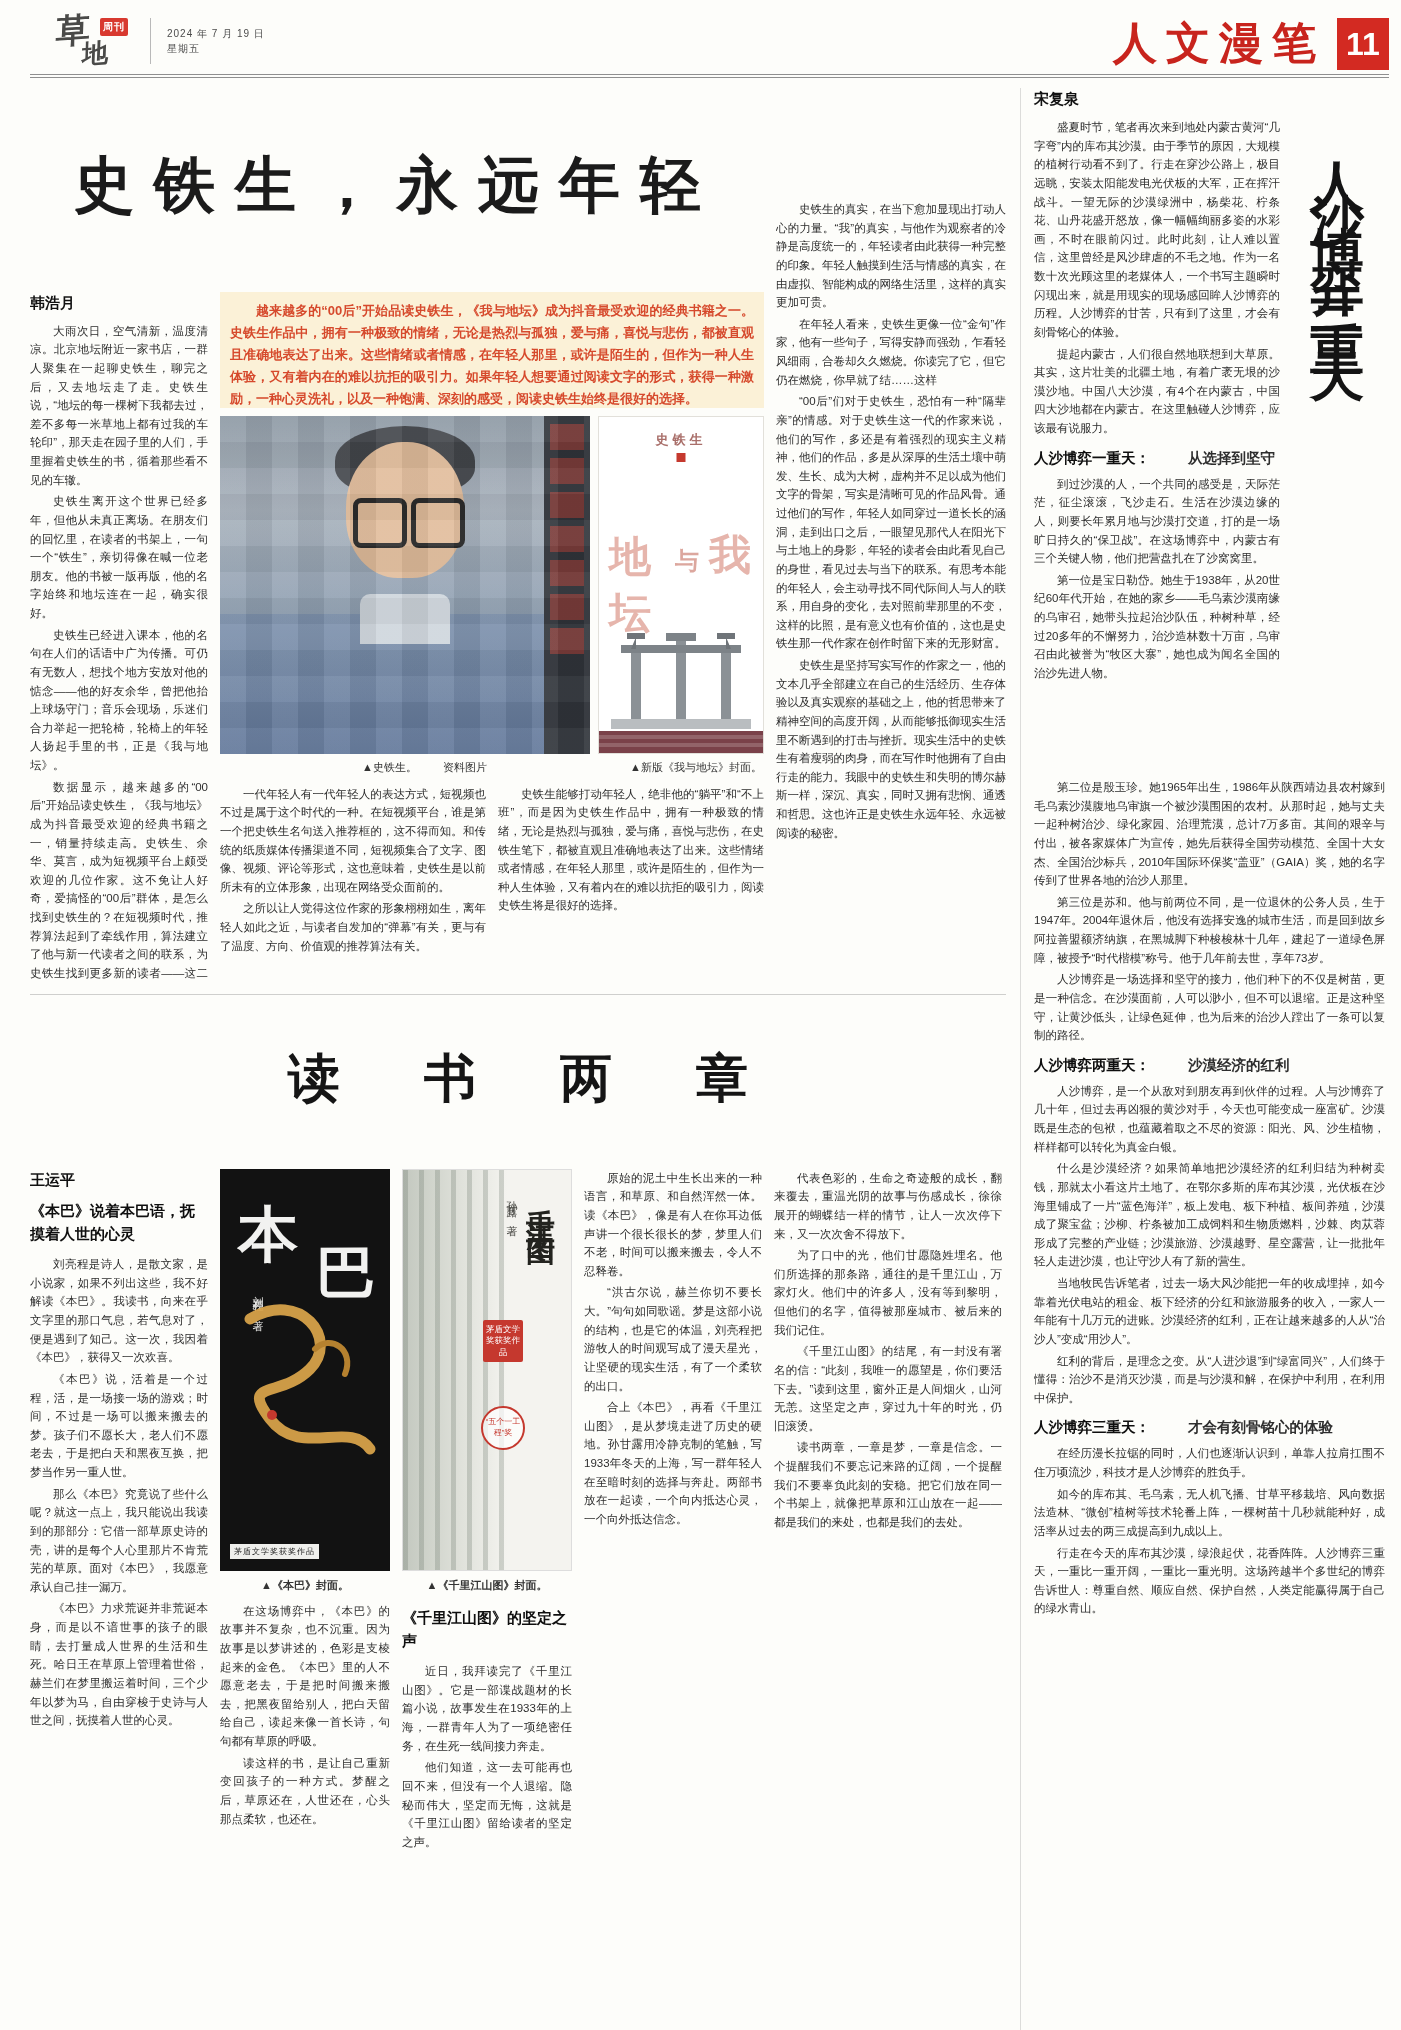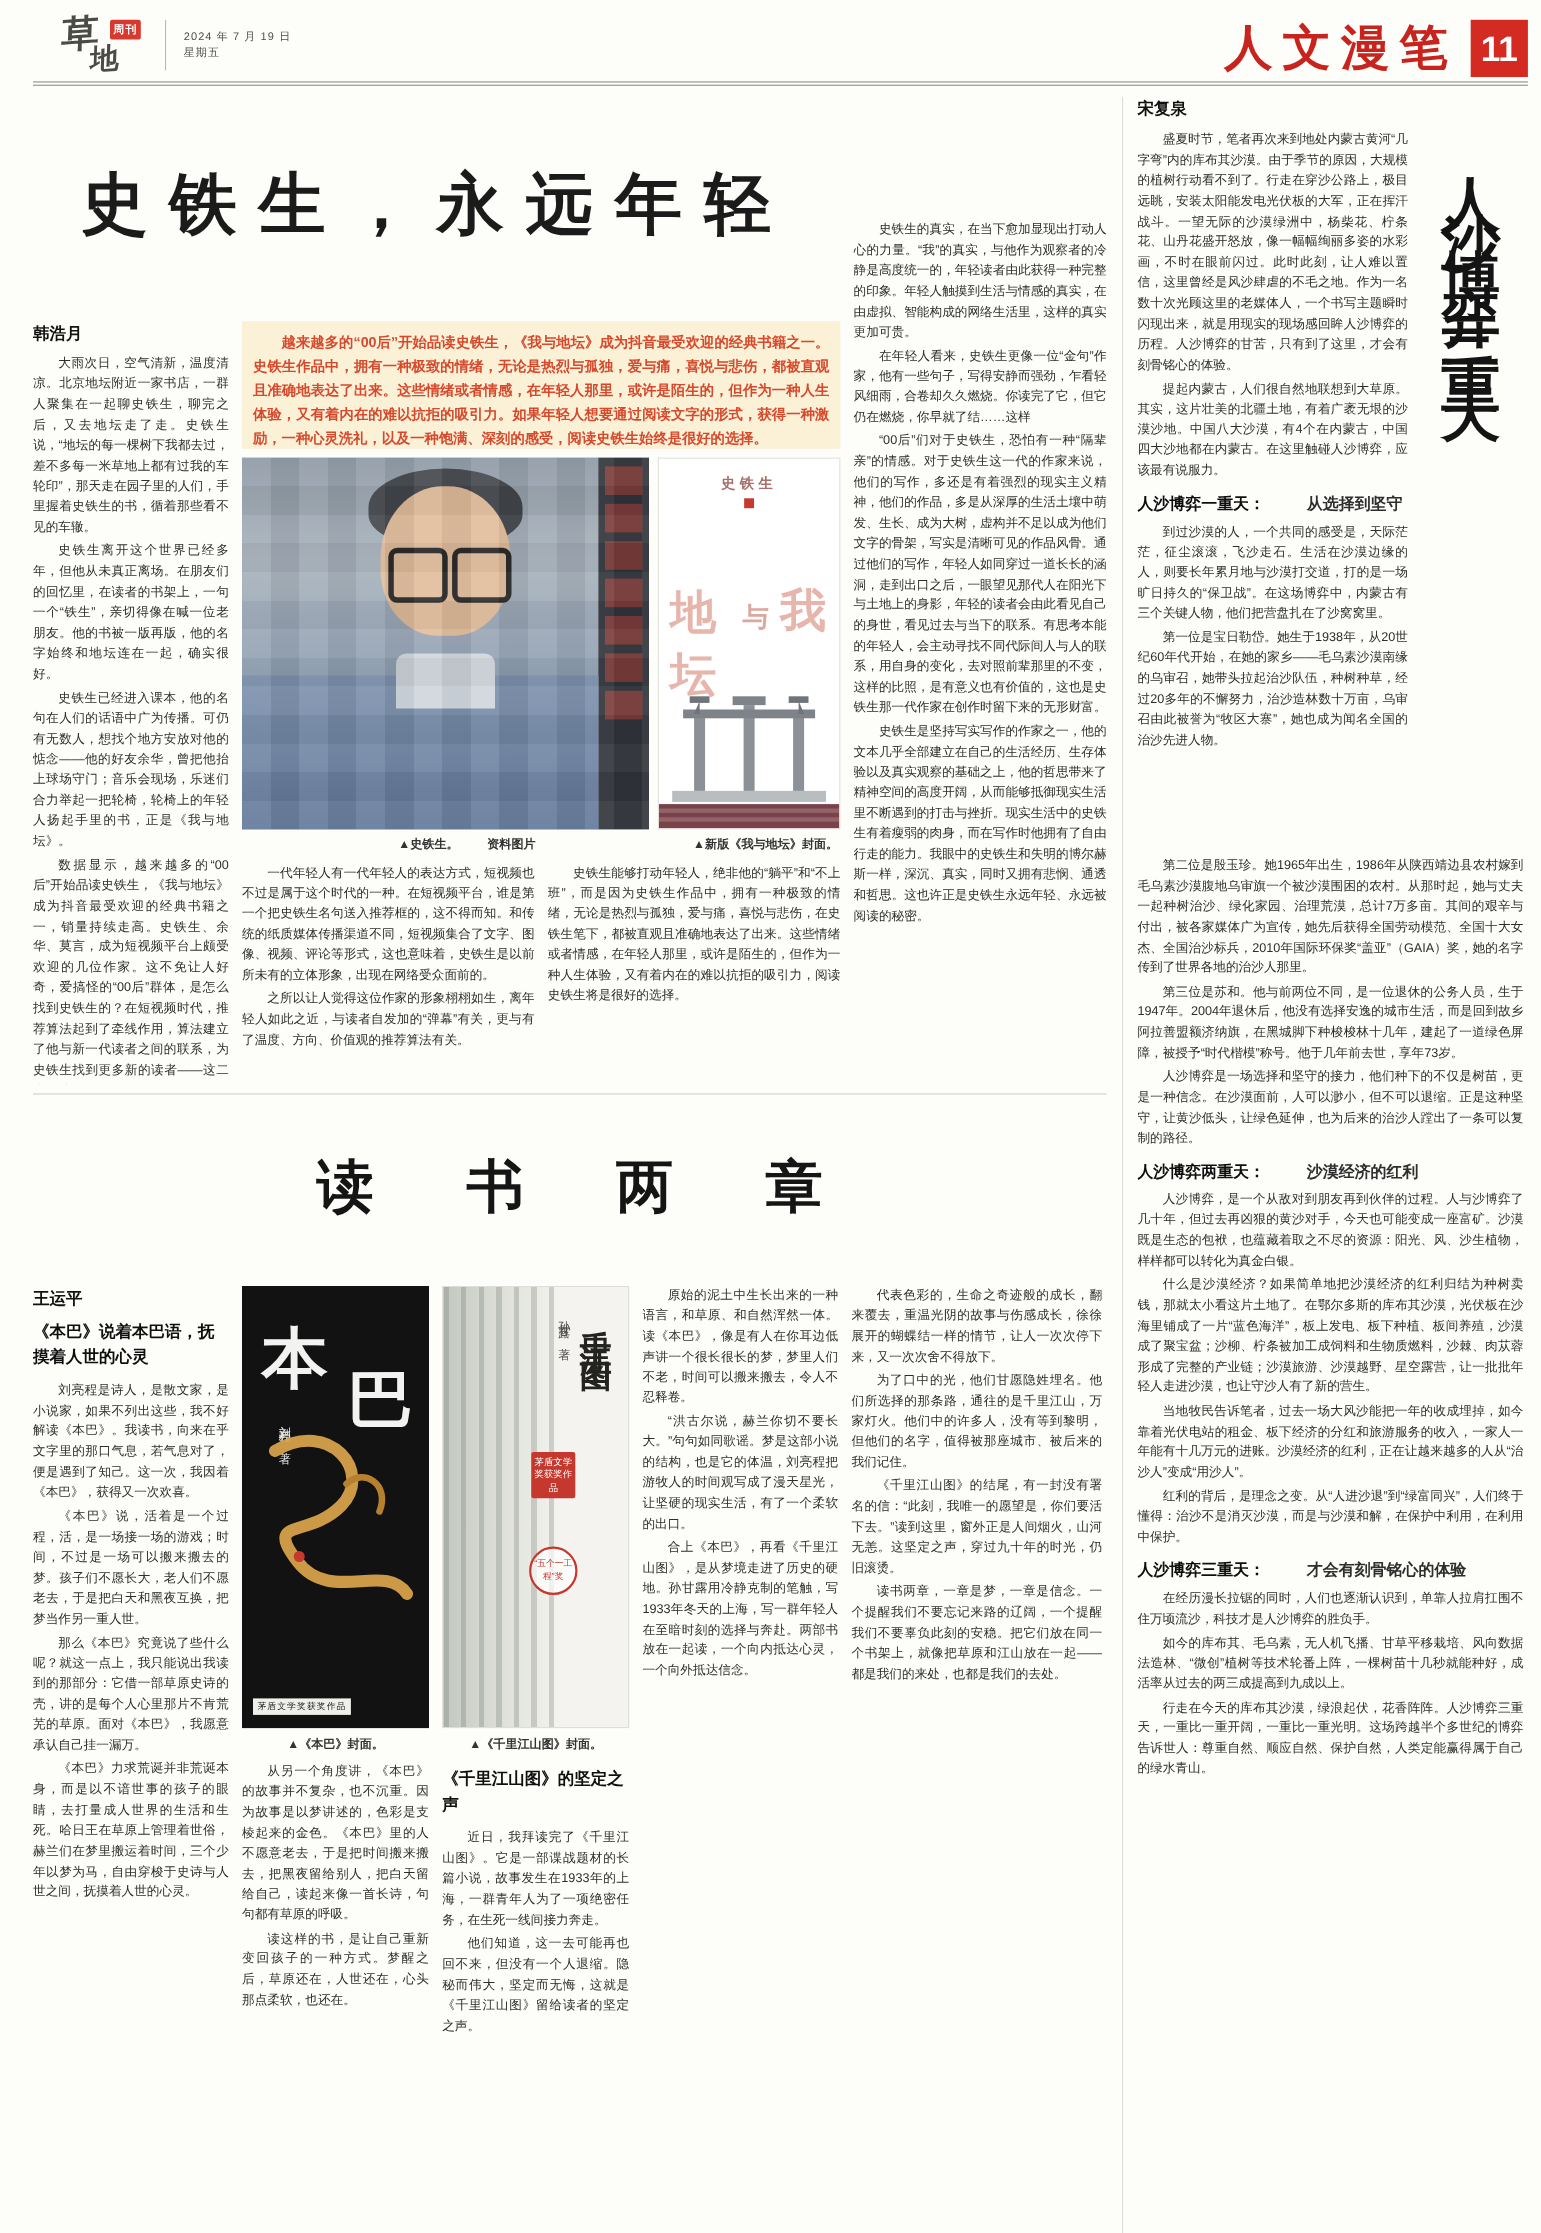--- a/index.html
+++ b/index.html
@@ -41,7 +41,7 @@
   .lede{background:#fbf1d7;padding:8px 10px;height:100px;overflow:hidden;}
   .lede p{font-size:13px;line-height:1.7;text-align:justify;text-indent:2em;margin:0;color:#d6492c;font-weight:600;}
   .imgrow{display:flex;gap:8px;margin-top:8px;}
-  .caprow{display:flex;justify-content:space-between;align-items:center;font-size:11px;font-weight:700;
+  .caprow{display:flex;justify-content:space-between;align-items:center;font-size:11px;font-weight:400;
           color:#333;padding:6px 2px 8px;}
   .cap-left{display:flex;gap:26px;padding-left:140px;}
   .textrow{display:flex;gap:12px;height:268px;overflow:hidden;margin-top:2px;}

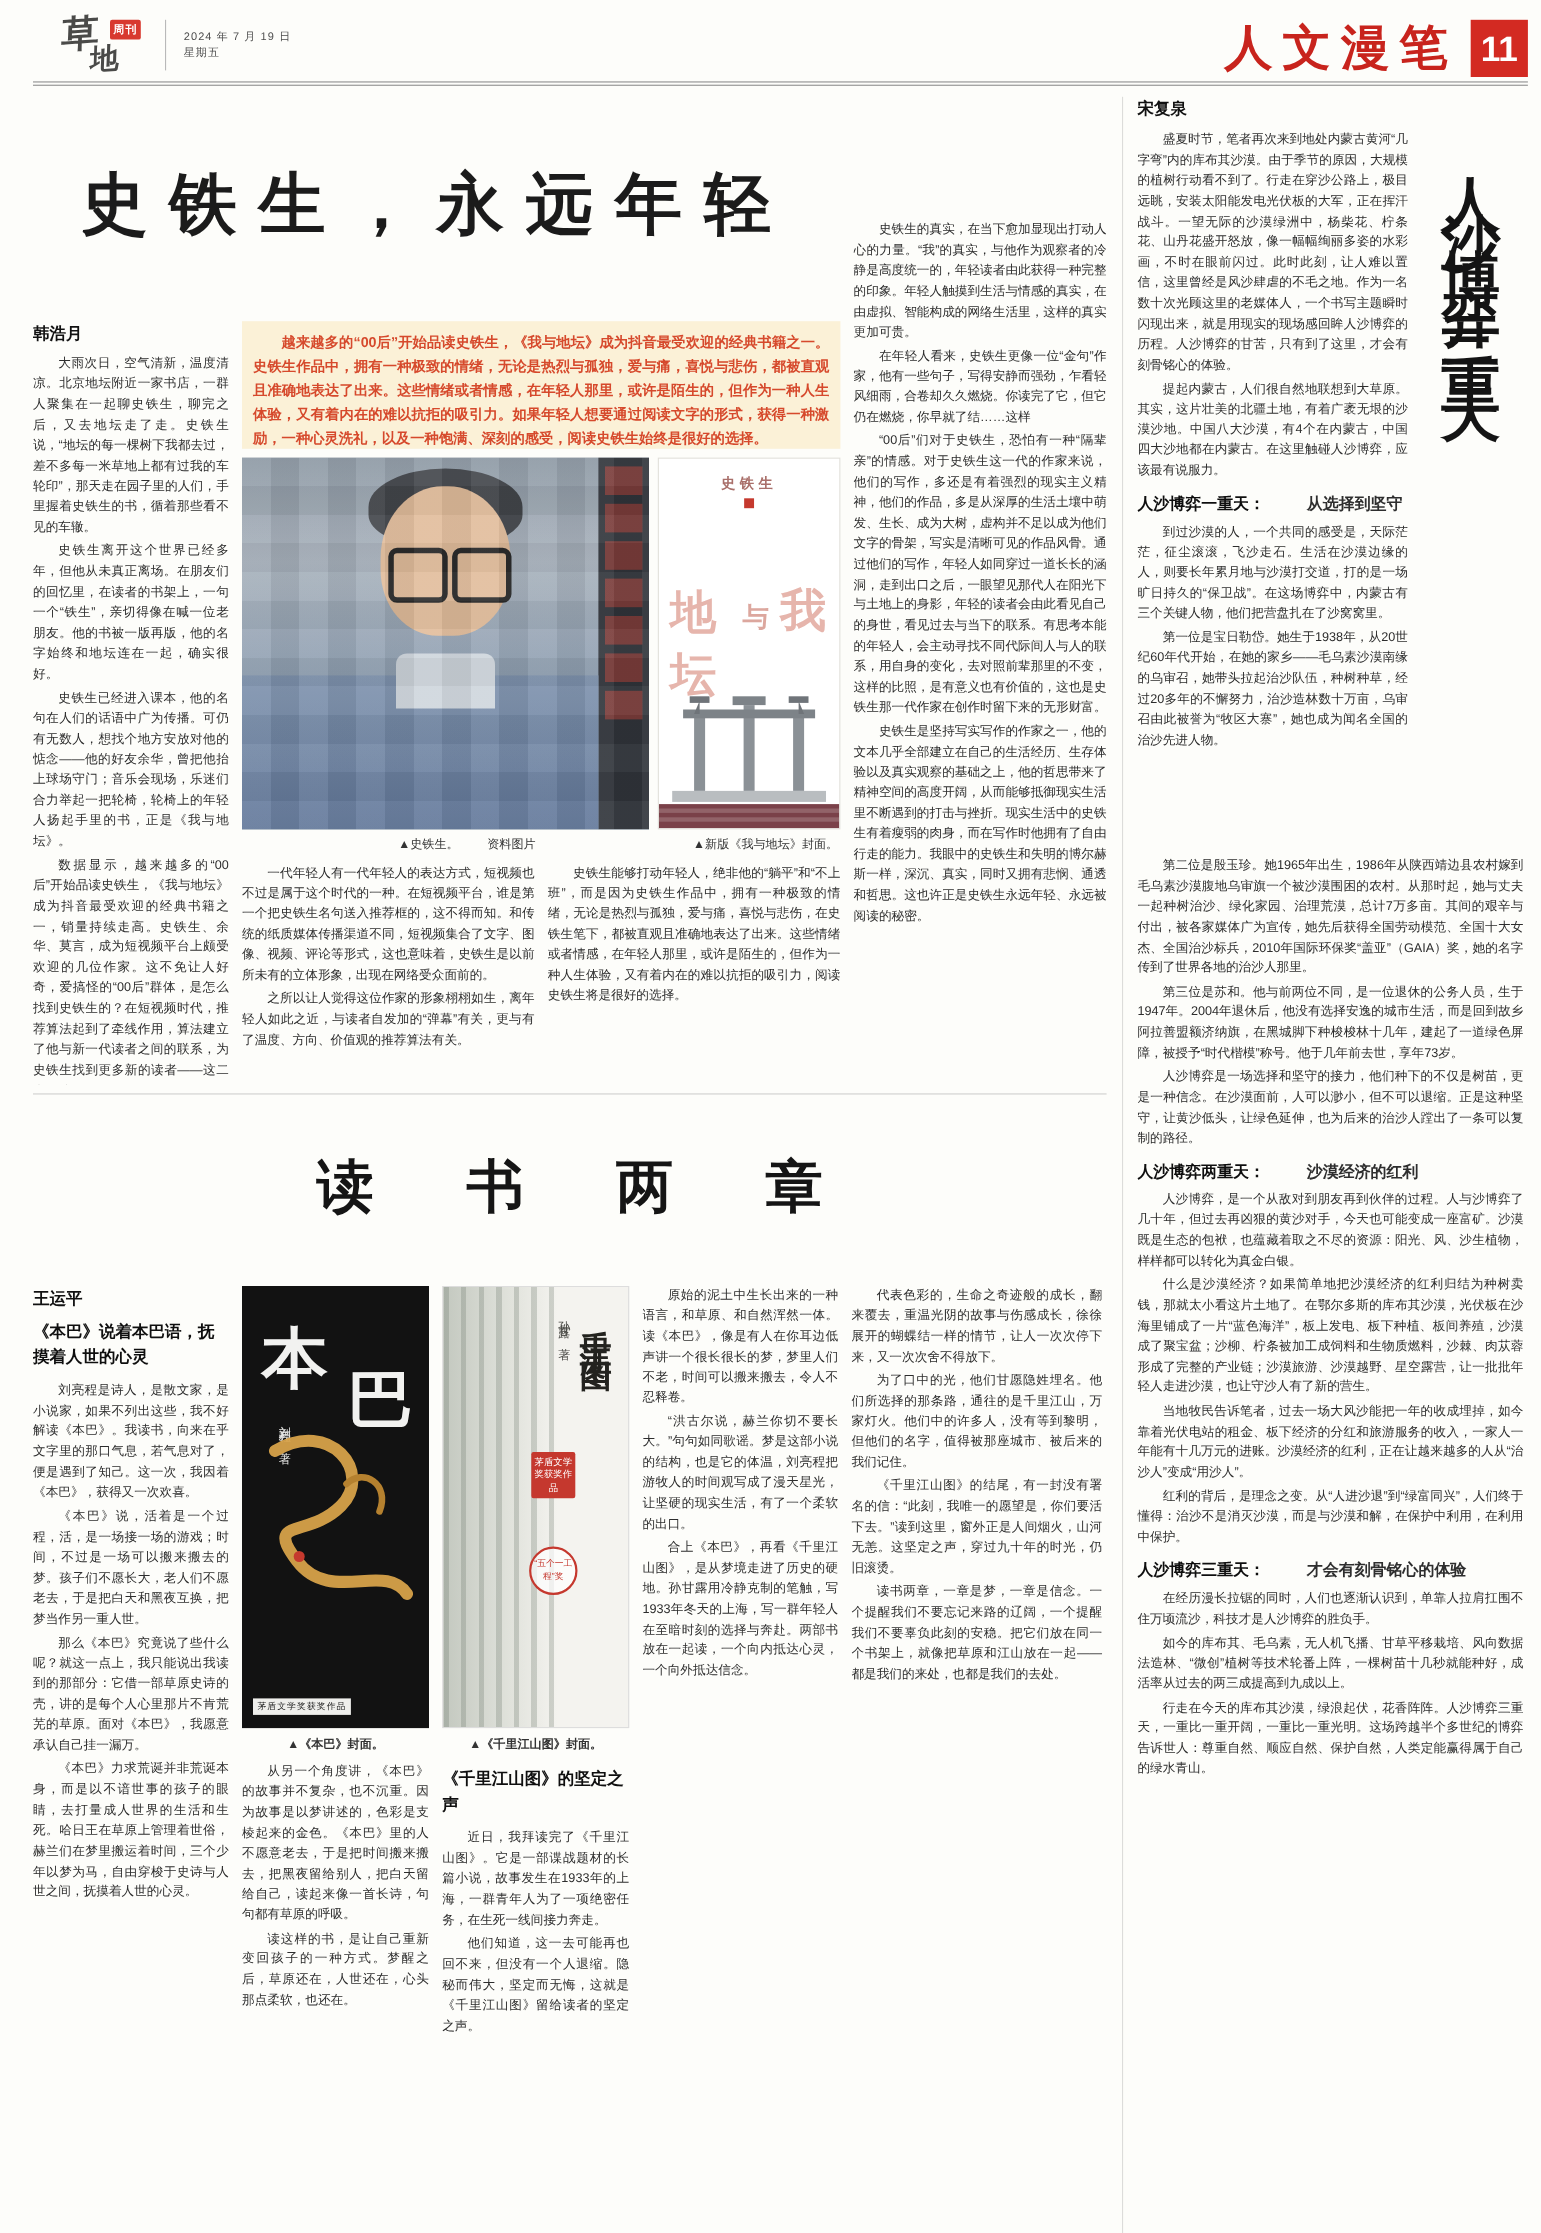--- a/index.html
+++ b/index.html
@@ -289,7 +289,7 @@
             </div>
             <div class="b-textrow">
               <div class="b-tcol">
-                  <p class="body">从另一个角度讲，《本巴》的故事并不复杂，也不沉重。因为故事是以梦讲述的，色彩是支棱起来的金色。《本巴》里的人不愿意老去，于是把时间搬来搬去，把黑夜留给别人，把白天留给自己，读起来像一首长诗，句句都有草原的呼吸。</p>
+                  <p class="body">在这场博弈中，《本巴》的故事并不复杂，也不沉重。因为故事是以梦讲述的，色彩是支棱起来的金色。《本巴》里的人不愿意老去，于是把时间搬来搬去，把黑夜留给别人，把白天留给自己，读起来像一首长诗，句句都有草原的呼吸。</p>
                   <p class="body">读这样的书，是让自己重新变回孩子的一种方式。梦醒之后，草原还在，人世还在，心头那点柔软，也还在。</p>
                 </div>
               <div class="b-tcol">

